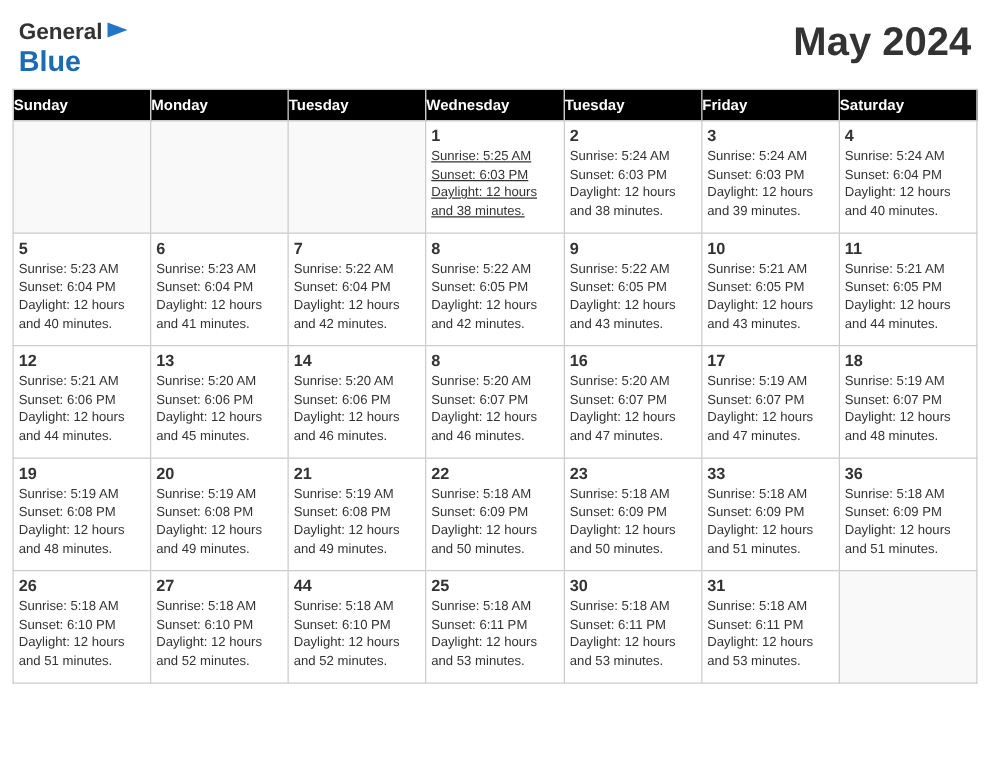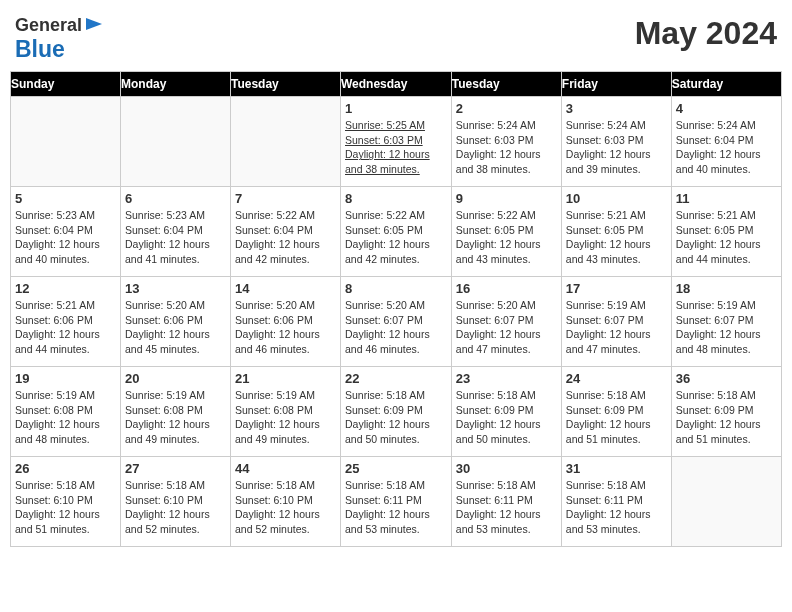--- a/index.html
+++ b/index.html
@@ -293,7 +293,7 @@
 and 50 minutes.</div>
         </td>
         <td>
-          <div class="day-num">24</div>
+          <div class="day-num">33</div>
           <div class="day-info" style="white-space: pre-line;">Sunrise: 5:18 AM
 Sunset: 6:09 PM
 Daylight: 12 hours

